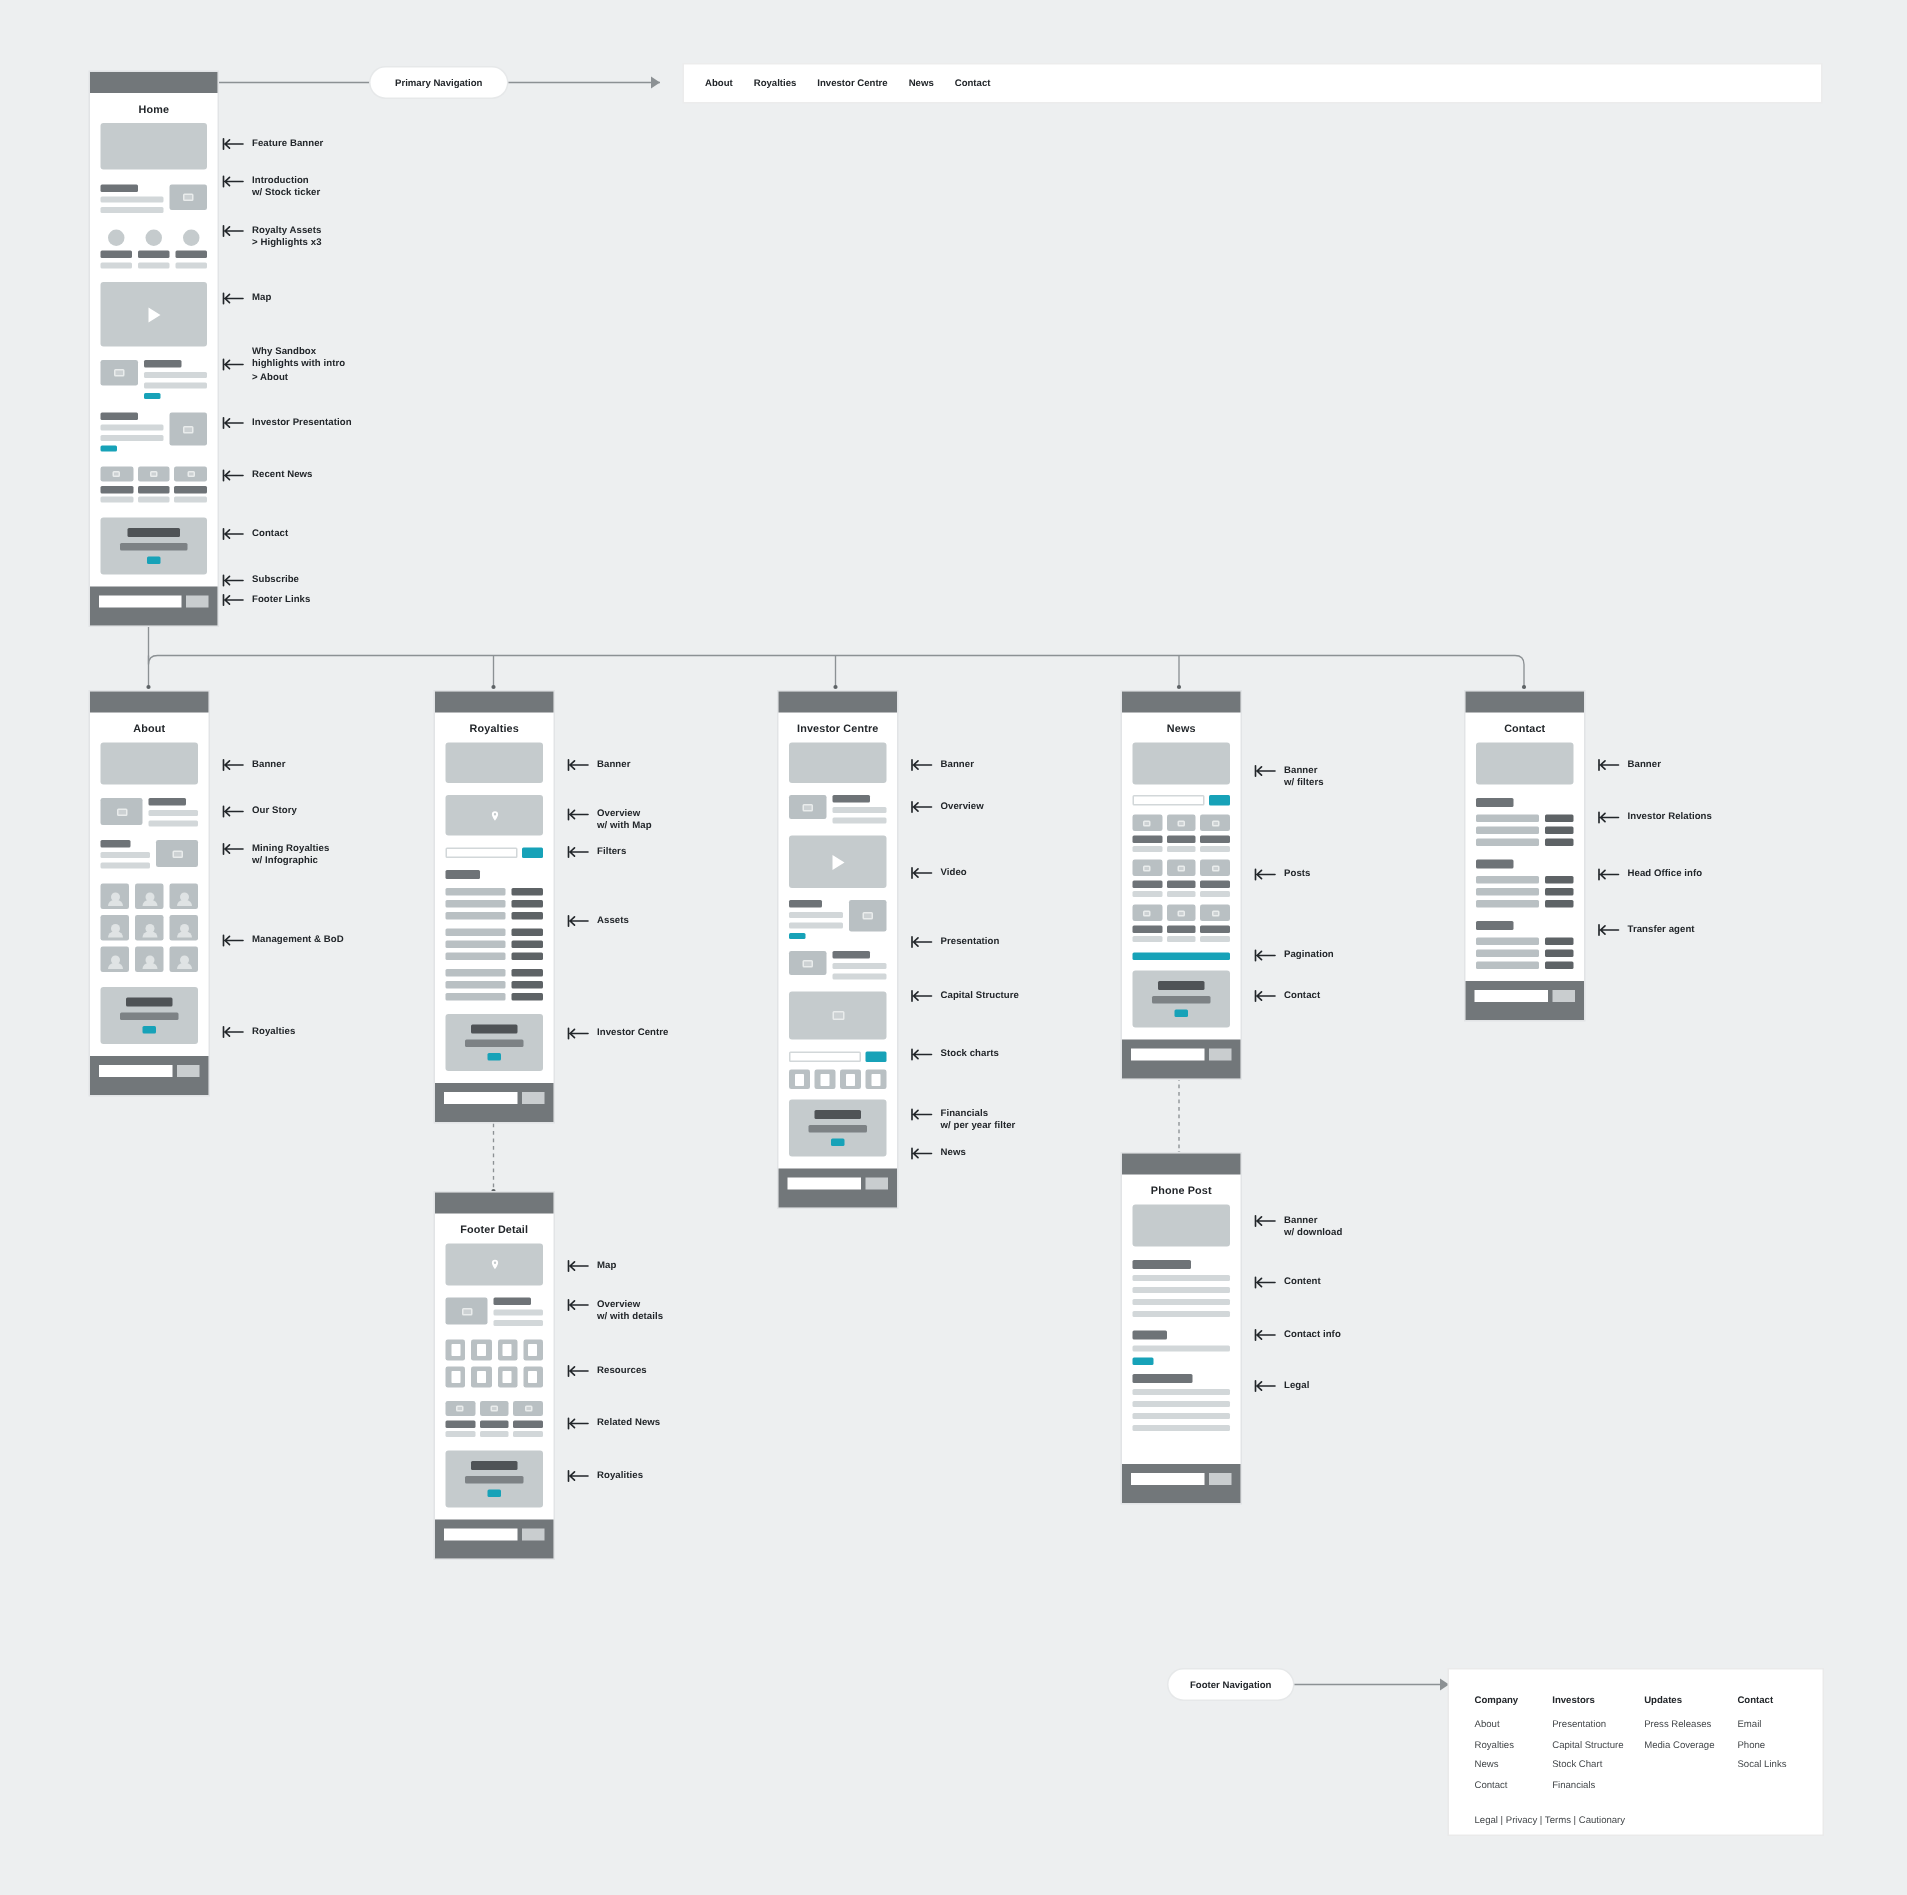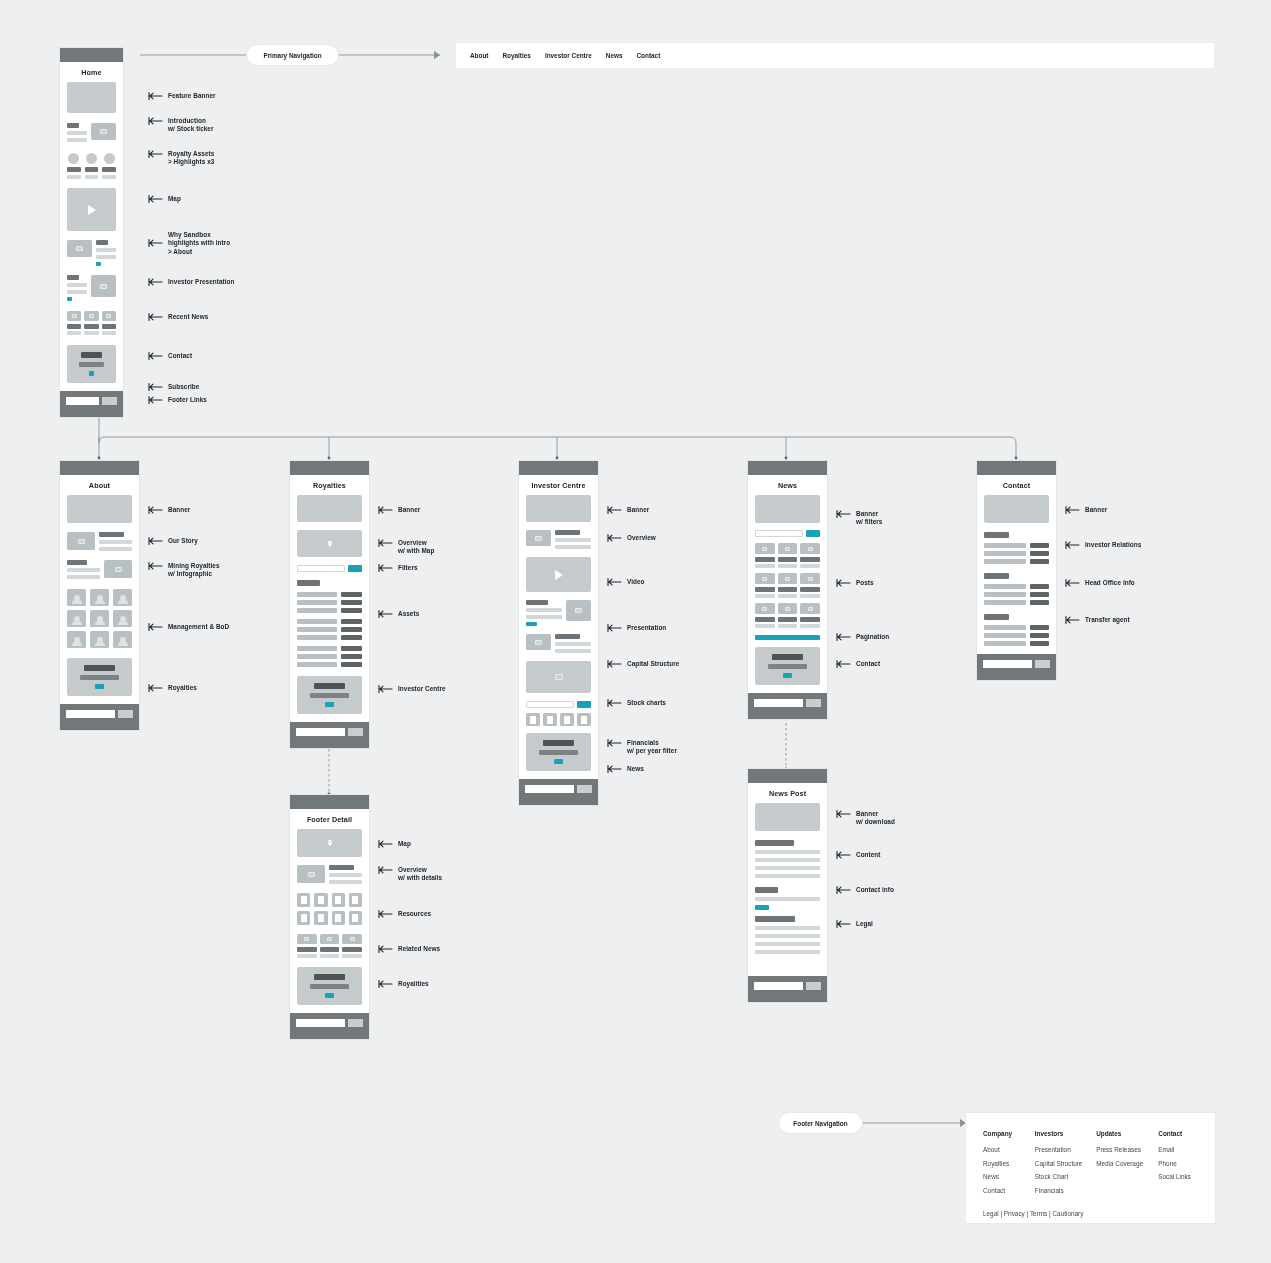--- a/index.html
+++ b/index.html
@@ -166,7 +166,7 @@
     <span class="nav-item">Contact</span>
   </div>
 
-  <div class="page" style="left:60px; top:48px; width:63px;">
+  <div class="page" style="left:60px; top:48px; width:85px;">
     <div class="page-card">
       <div class="page-head"></div>
       <div class="page-title">Home</div>

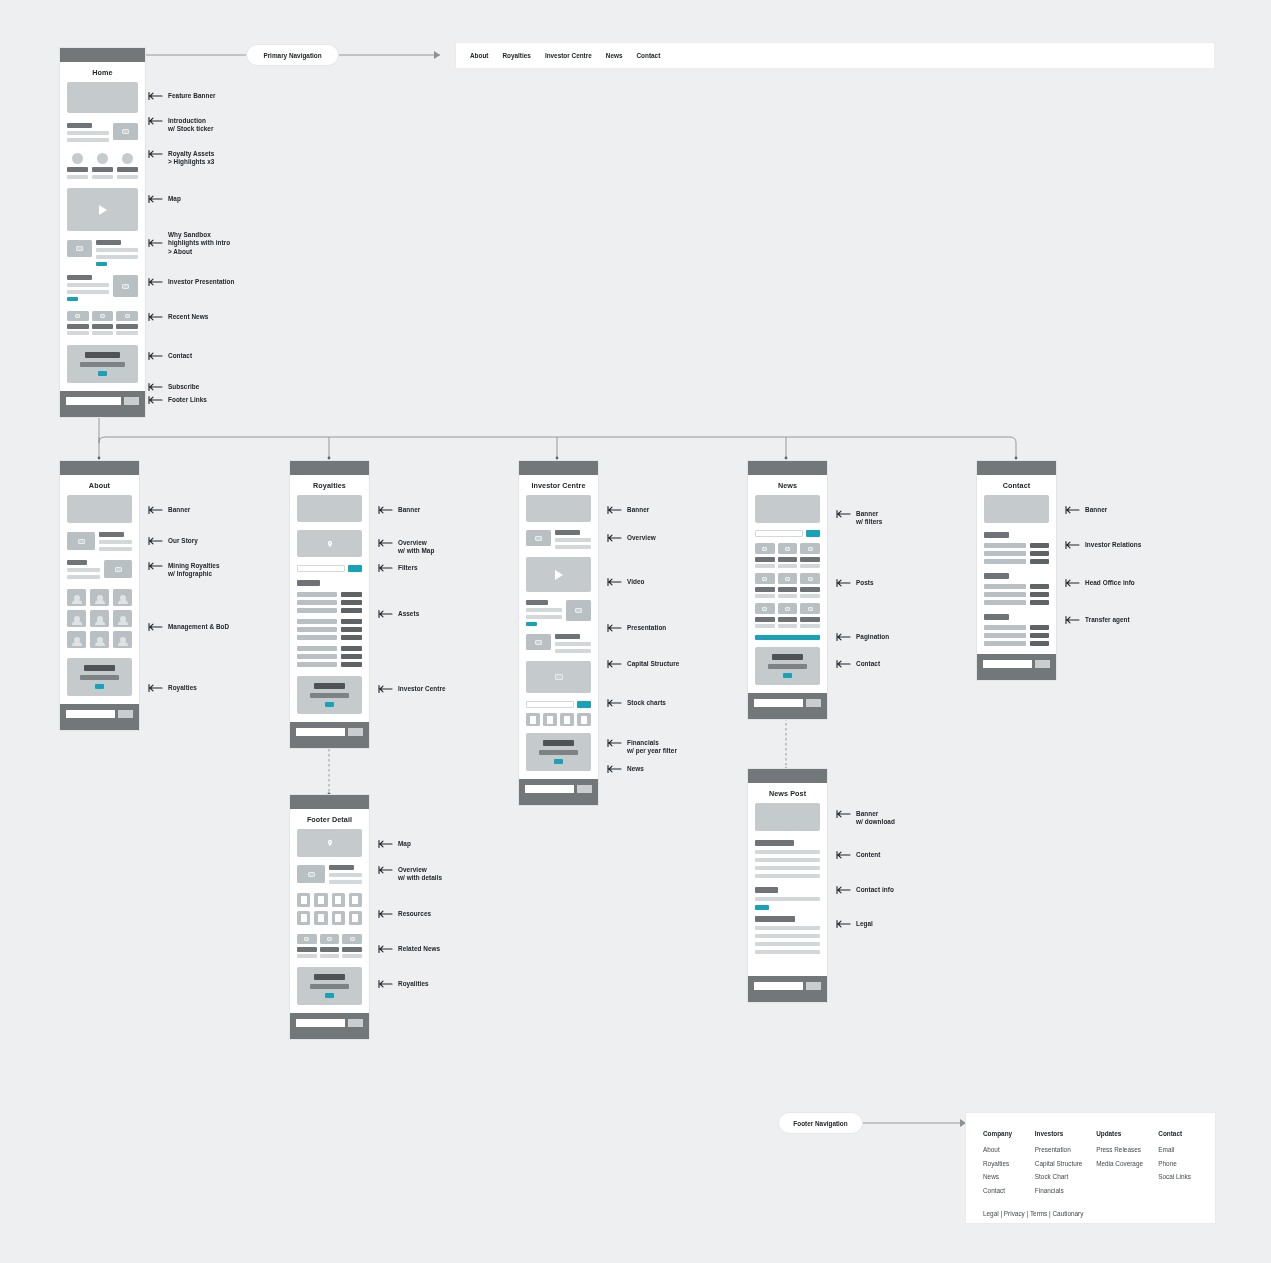--- a/index.html
+++ b/index.html
@@ -919,7 +919,7 @@
   <div class="page" style="left:748px; top:769px; width:79px;">
     <div class="page-card">
       <div class="page-head"></div>
-      <div class="page-title">News Post</div>
+      <div class="page-title">Phone Post</div>
       <div class="page-body">
         <div class="banner" style="height:28px;"></div>
         <div style="margin-top:9px;display:flex;flex-direction:column;gap:4px;">

